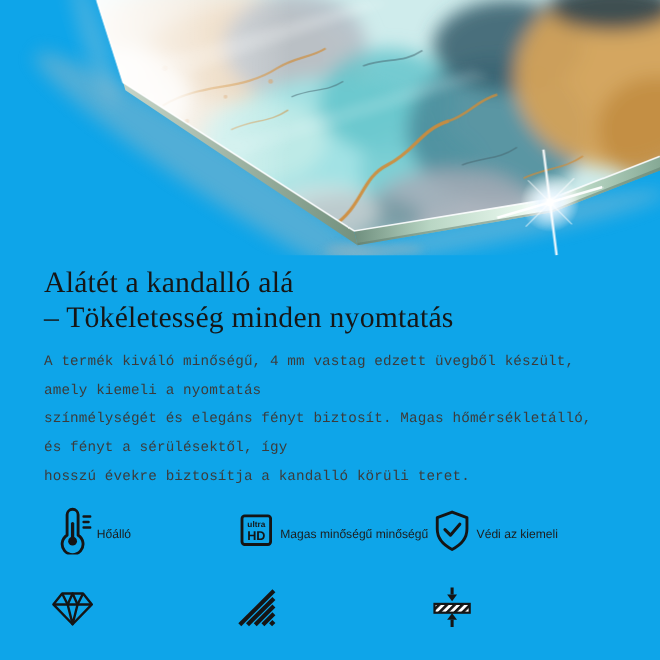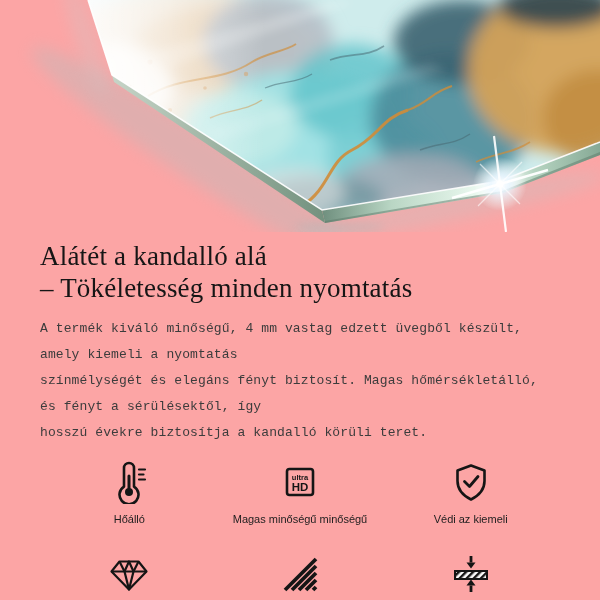--- a/index.html
+++ b/index.html
@@ -8,7 +8,7 @@
     font-family:"Liberation Sans",sans-serif;
     -webkit-font-smoothing:antialiased;
   }
-  .page{width:600px;height:600px;position:relative;background:#fca5a5;}
+  .page{width:600px;height:600px;position:relative;background:#0ea5e9;}
   .hero{width:600px;height:232px;position:relative;overflow:hidden;}
   .hero svg{display:block;width:600px;height:232px;}
   .content{padding:0 40px;}

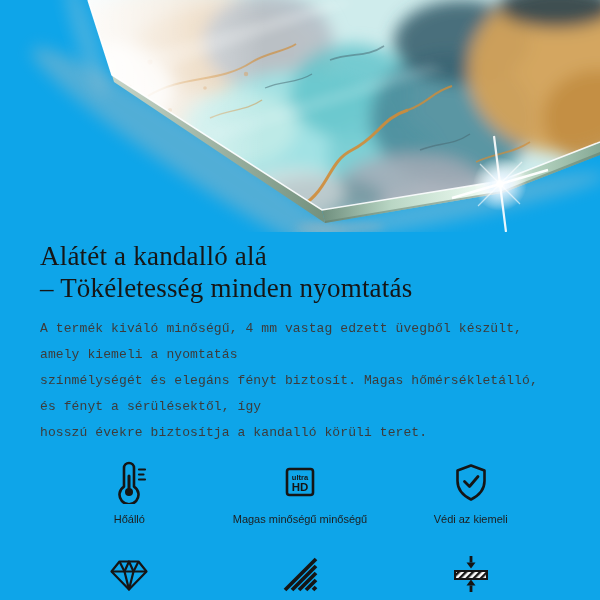--- a/index.html
+++ b/index.html
@@ -38,7 +38,7 @@
     row-gap:26px;
   }
   .feature{
-    display:flex;flex-direction:column;align-items:center;justify-content:flex-start;
+    display:flex;flex-direction:row;align-items:center;justify-content:flex-start;
   }
   .ficon{width:44px;height:44px;display:block;}
   .ficon svg{display:block;width:44px;height:44px;}

